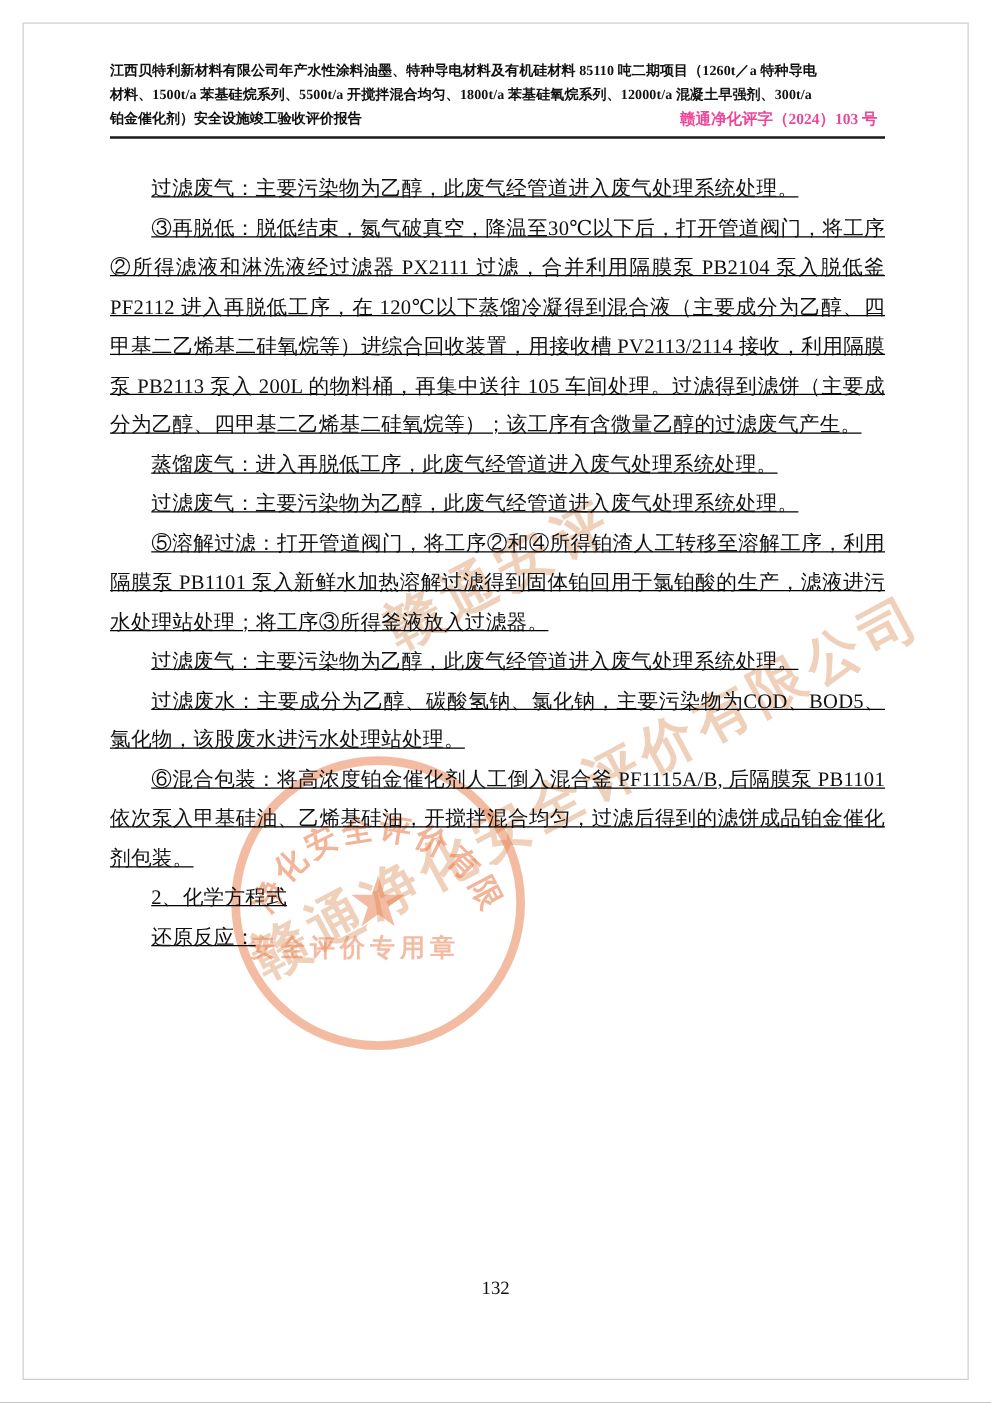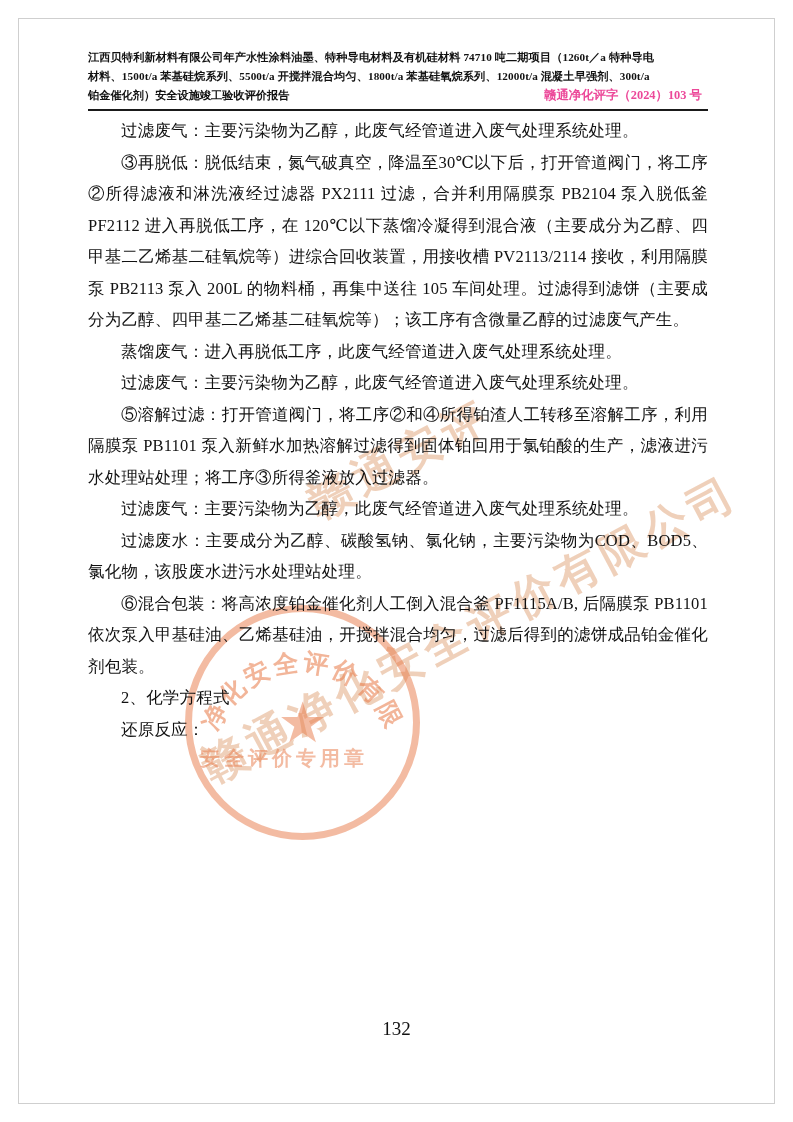--- a/index.html
+++ b/index.html
@@ -192,7 +192,7 @@
 
   <div class="content">
     <div class="header">
-      <div class="header-line">江西贝特利新材料有限公司年产水性涂料油墨、特种导电材料及有机硅材料 74710 吨二期项目（1260t／a 特种导电</div>
+      <div class="header-line">江西贝特利新材料有限公司年产水性涂料油墨、特种导电材料及有机硅材料 85110 吨二期项目（1260t／a 特种导电</div>
       <div class="header-line">材料、1500t/a 苯基硅烷系列、5500t/a 开搅拌混合均匀、1800t/a 苯基硅氧烷系列、12000t/a 混凝土早强剂、300t/a</div>
       <div class="header-row3">
         <span class="left">铂金催化剂）安全设施竣工验收评价报告</span>

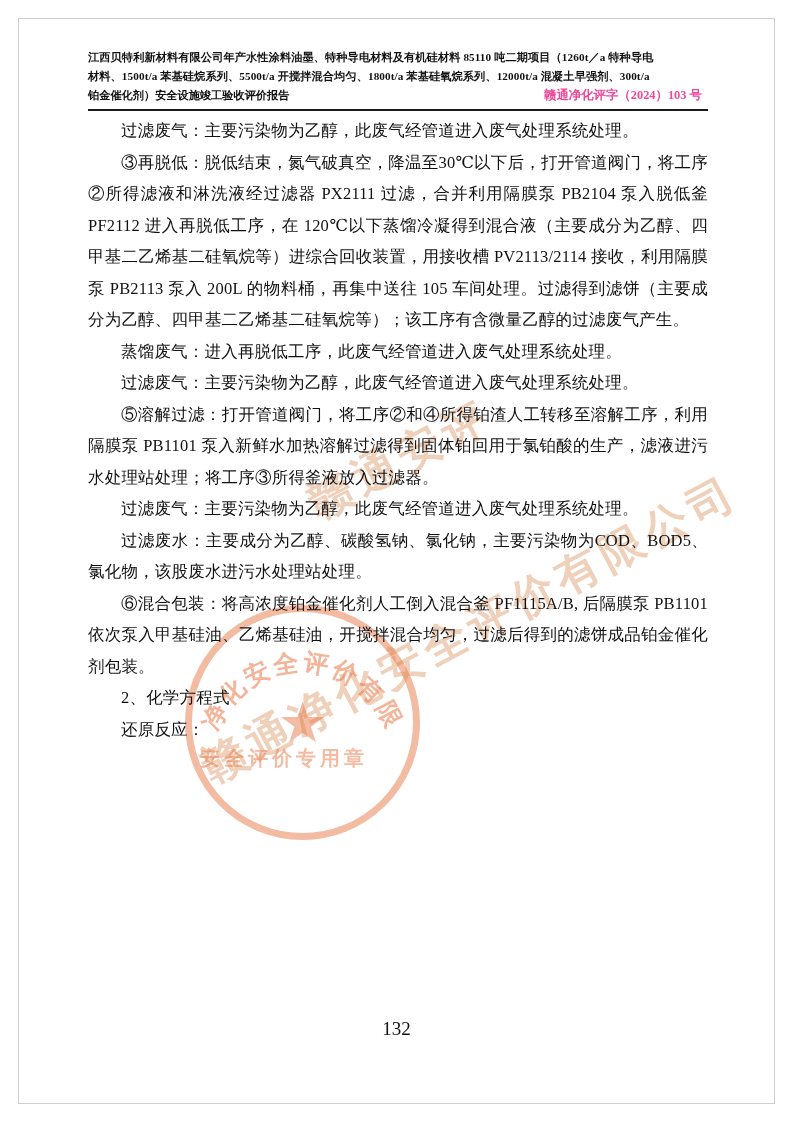--- a/index.html
+++ b/index.html
@@ -70,9 +70,10 @@
   }
   
   .body {
-    margin-top: 4px;
+    margin-top: 24px;
     position: relative;
     z-index: 3;
+    text-decoration: underline;
   }
   p.para {
     margin: 0 0 0 0;

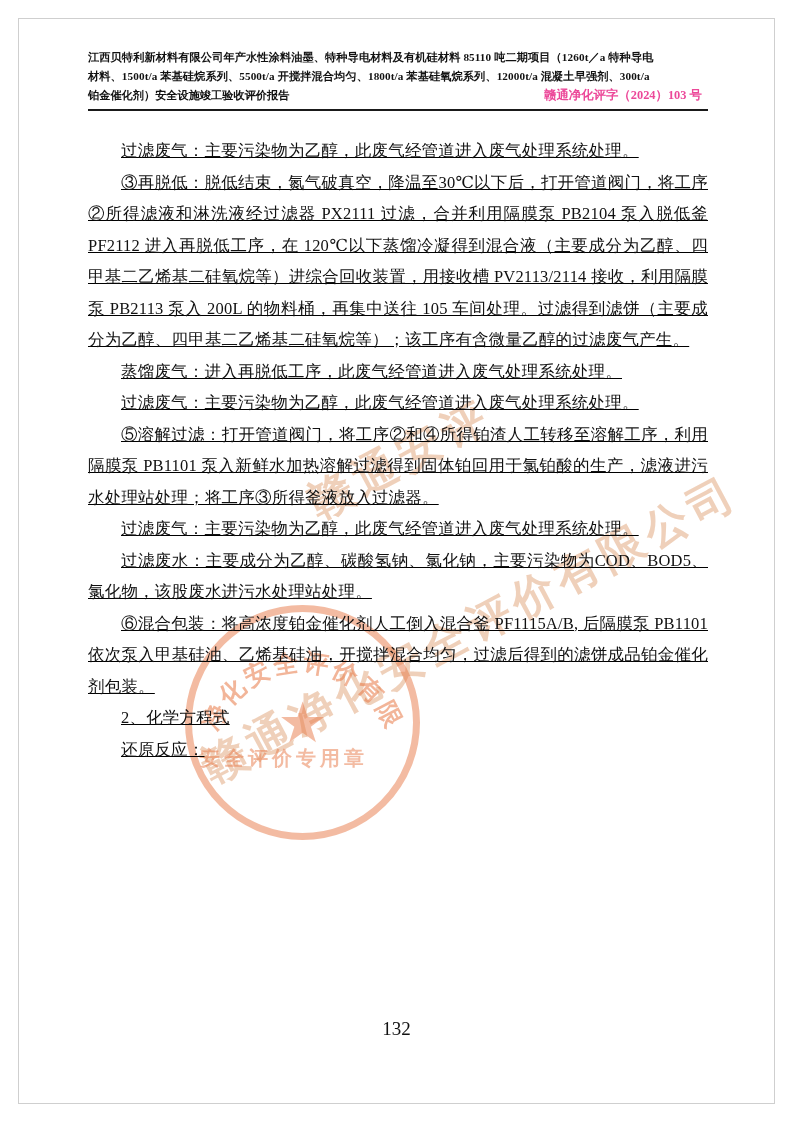--- a/index.html
+++ b/index.html
@@ -92,7 +92,7 @@
     right: 0;
     bottom: 82px;
     text-align: center;
-    font-size: 19px;
+    font-size: 15px;
     color: #111;
   }
   

